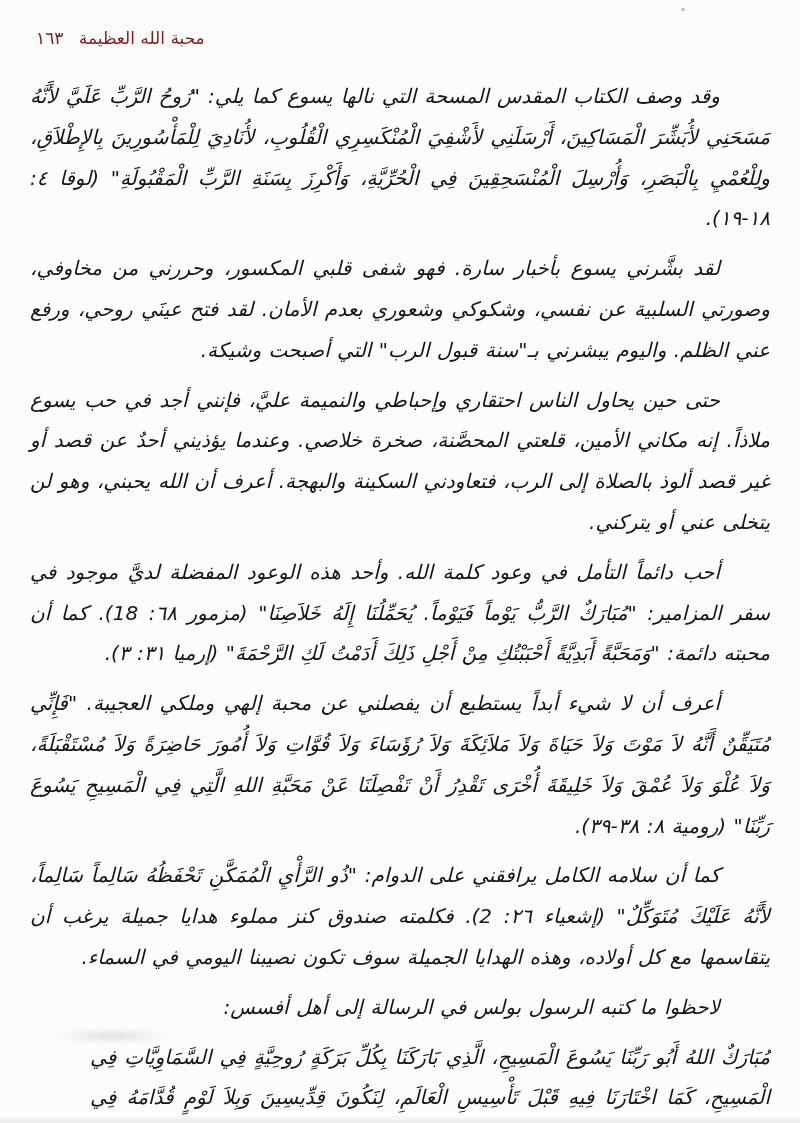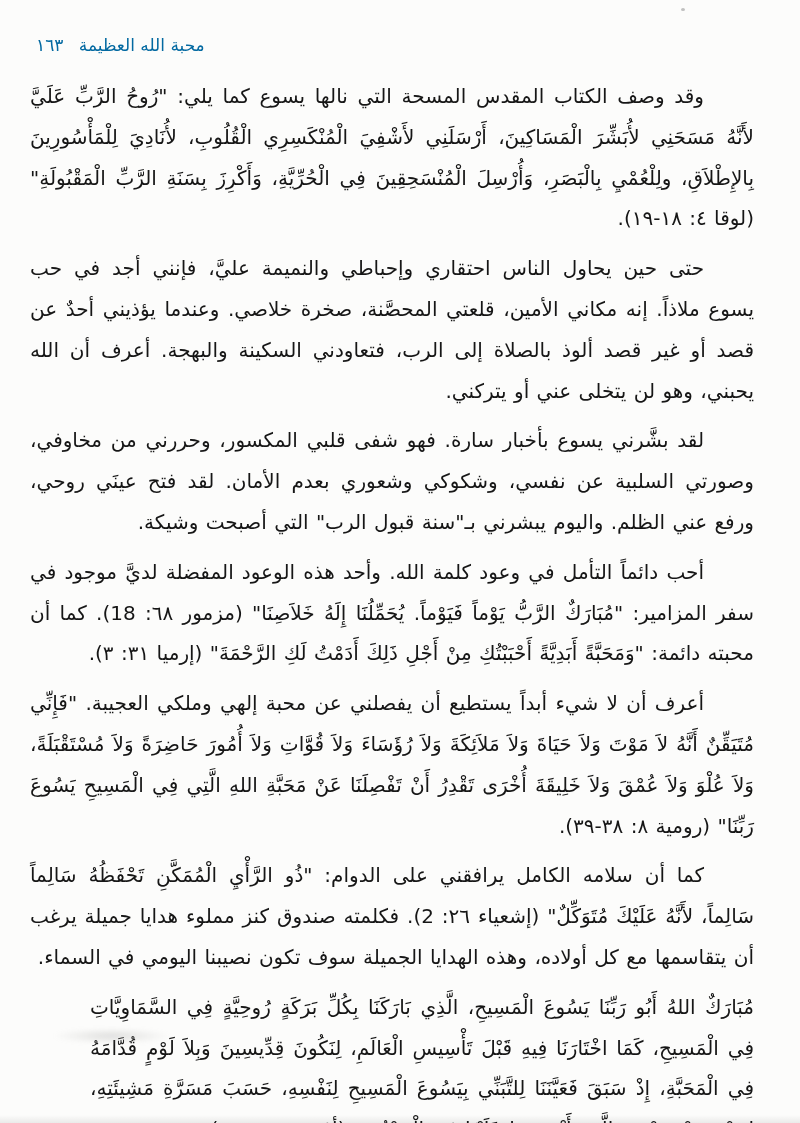--- a/index.html
+++ b/index.html
@@ -17,11 +17,11 @@
   }
   .page-header{
     position:absolute;
-    top:35px;left:36px;
+    top:28px;left:36px;
     direction:rtl;
     font-size:17px;
     letter-spacing:.5px;
-    color:#0369a1;
+    color:#7f1d1d;
     white-space:nowrap;
   }
   .page-header .num{margin-right:10px;}

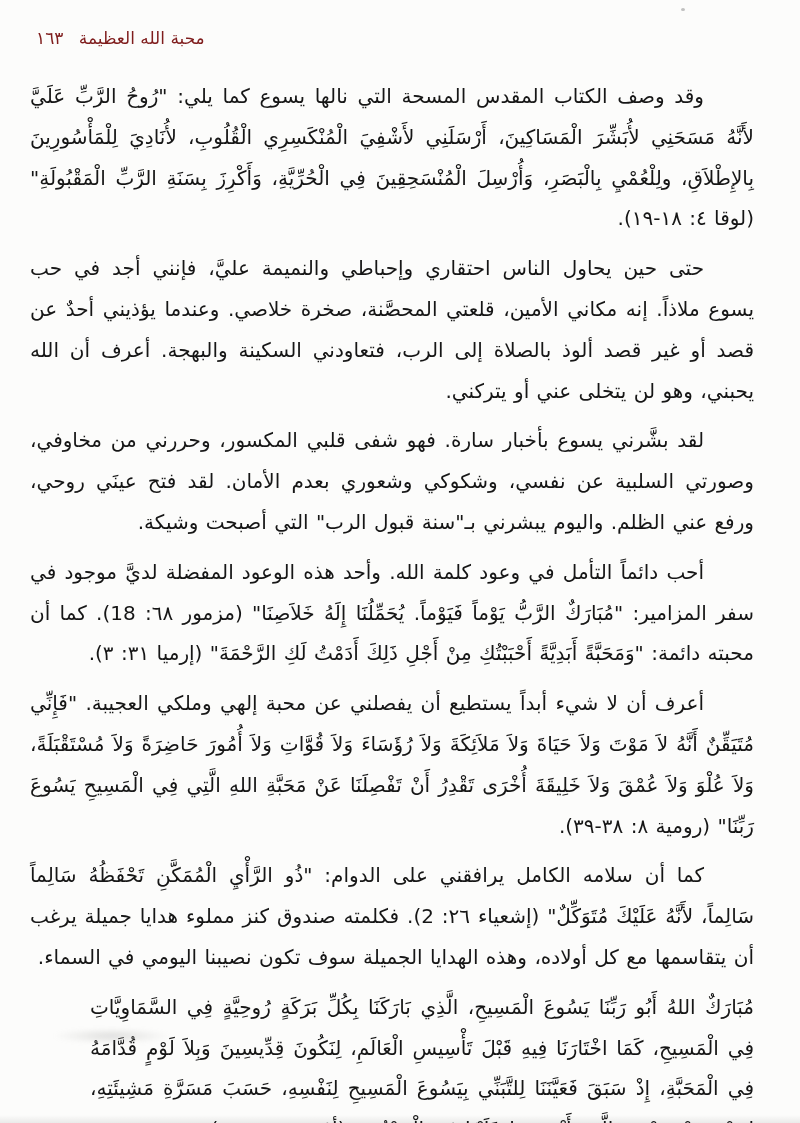--- a/index.html
+++ b/index.html
@@ -35,8 +35,9 @@
     word-spacing:1px;
   }
   .body-text p{
-    margin:0 16px 9px 0;
+    margin:0 0 9px 0;
     text-indent:50px;
+    font-style:italic;
   }
   .body-text p.quote-block{
     margin-left:60px;

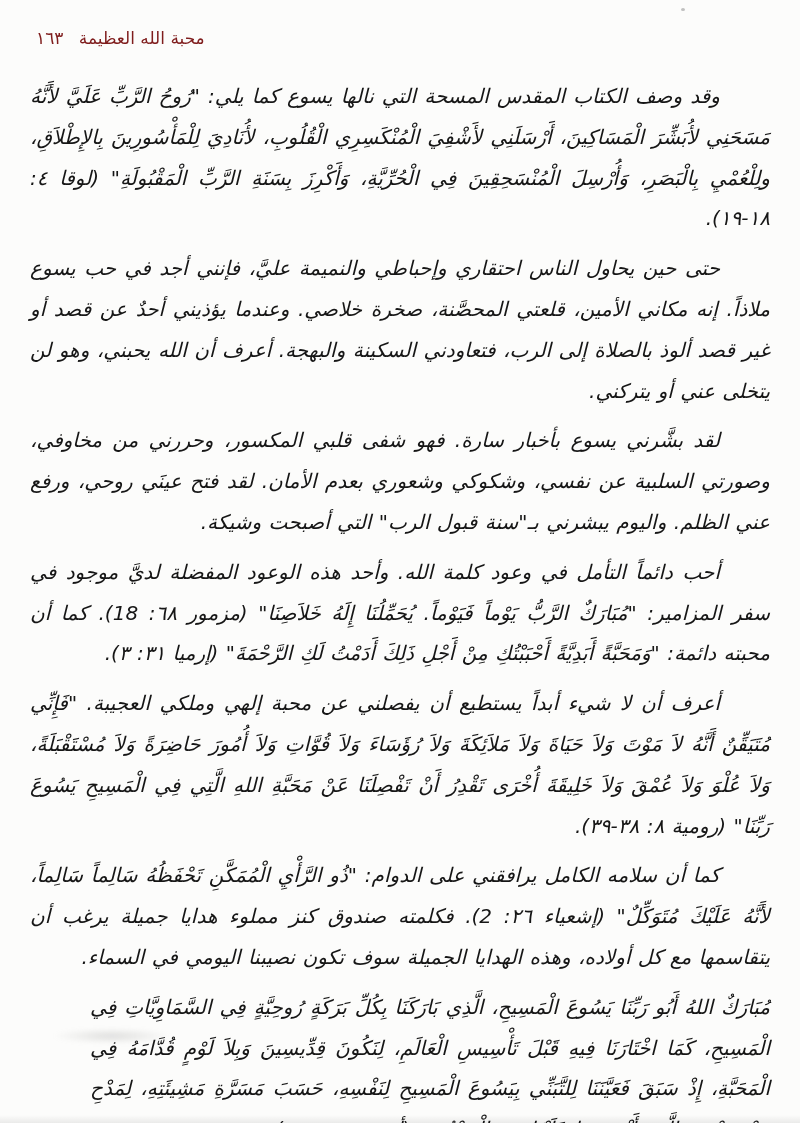--- a/index.html
+++ b/index.html
@@ -72,8 +72,8 @@
 
   <div class="body-text">
     <p>وقد وصف الكتاب المقدس المسحة التي نالها يسوع كما يلي: "رُوحُ الرَّبِّ عَلَيَّ لأَنَّهُ مَسَحَنِي لأُبَشِّرَ الْمَسَاكِينَ، أَرْسَلَنِي لأَشْفِيَ الْمُنْكَسِرِي الْقُلُوبِ، لأُنَادِيَ لِلْمَأْسُورِينَ بِالإِطْلاَقِ، ولِلْعُمْيِ بِالْبَصَرِ، وَأُرْسِلَ الْمُنْسَحِقِينَ فِي الْحُرِّيَّةِ، وَأَكْرِزَ بِسَنَةِ الرَّبِّ الْمَقْبُولَةِ" (لوقا ٤: ١٨-١٩).</p>
+    <p>لقد بشَّرني يسوع بأخبار سارة. فهو شفى قلبي المكسور، وحررني من مخاوفي، وصورتي السلبية عن نفسي، وشكوكي وشعوري بعدم الأمان. لقد فتح عينَي روحي، ورفع عني الظلم. واليوم يبشرني بـ"سنة قبول الرب" التي أصبحت وشيكة.</p>
     <p>حتى حين يحاول الناس احتقاري وإحباطي والنميمة عليَّ، فإنني أجد في حب يسوع ملاذاً. إنه مكاني الأمين، قلعتي المحصَّنة، صخرة خلاصي. وعندما يؤذيني أحدٌ عن قصد أو غير قصد ألوذ بالصلاة إلى الرب، فتعاودني السكينة والبهجة. أعرف أن الله يحبني، وهو لن يتخلى عني أو يتركني.</p>
-    <p>لقد بشَّرني يسوع بأخبار سارة. فهو شفى قلبي المكسور، وحررني من مخاوفي، وصورتي السلبية عن نفسي، وشكوكي وشعوري بعدم الأمان. لقد فتح عينَي روحي، ورفع عني الظلم. واليوم يبشرني بـ"سنة قبول الرب" التي أصبحت وشيكة.</p>
     <p>أحب دائماً التأمل في وعود كلمة الله. وأحد هذه الوعود المفضلة لديَّ موجود في سفر المزامير: "مُبَارَكٌ الرَّبُّ يَوْماً فَيَوْماً. يُحَمِّلُنَا إِلَهُ خَلاَصِنَا" (مزمور ٦٨: 18). كما أن محبته دائمة: "وَمَحَبَّةً أَبَدِيَّةً أَحْبَبْتُكِ مِنْ أَجْلِ ذَلِكَ أَدَمْتُ لَكِ الرَّحْمَةَ" (إرميا ٣١: ٣).</p>
     <p>أعرف أن لا شيء أبداً يستطيع أن يفصلني عن محبة إلهي وملكي العجيبة. "فَإِنِّي مُتَيَقِّنٌ أَنَّهُ لاَ مَوْتَ وَلاَ حَيَاةَ وَلاَ مَلاَئِكَةَ وَلاَ رُؤَسَاءَ وَلاَ قُوَّاتِ وَلاَ أُمُورَ حَاضِرَةً وَلاَ مُسْتَقْبَلَةً، وَلاَ عُلْوَ وَلاَ عُمْقَ وَلاَ خَلِيقَةَ أُخْرَى تَقْدِرُ أَنْ تَفْصِلَنَا عَنْ مَحَبَّةِ اللهِ الَّتِي فِي الْمَسِيحِ يَسُوعَ رَبِّنَا" (رومية ٨: ٣٨-٣٩).</p>
     <p>كما أن سلامه الكامل يرافقني على الدوام: "ذُو الرَّأْيِ الْمُمَكَّنِ تَحْفَظُهُ سَالِماً سَالِماً، لأَنَّهُ عَلَيْكَ مُتَوَكِّلٌ" (إشعياء ٢٦: 2). فكلمته صندوق كنز مملوء هدايا جميلة يرغب أن يتقاسمها مع كل أولاده، وهذه الهدايا الجميلة سوف تكون نصيبنا اليومي في السماء.</p>

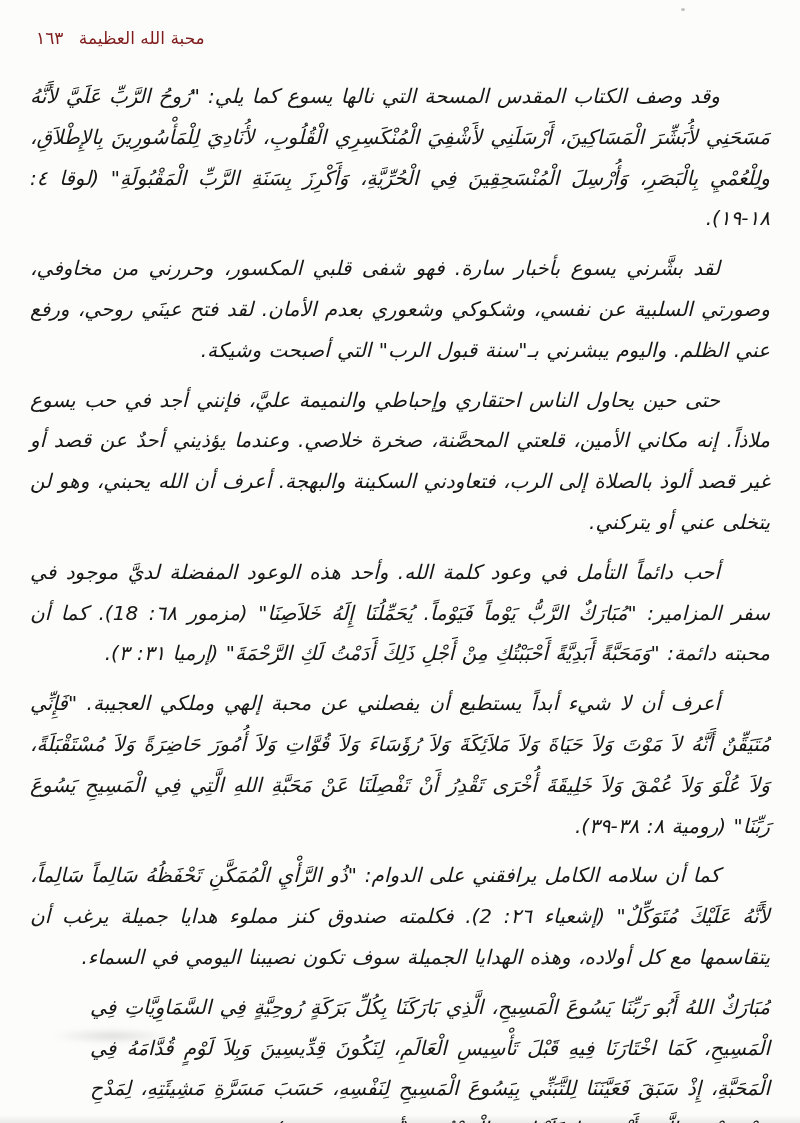--- a/index.html
+++ b/index.html
@@ -77,6 +77,7 @@
     <p>أحب دائماً التأمل في وعود كلمة الله. وأحد هذه الوعود المفضلة لديَّ موجود في سفر المزامير: "مُبَارَكٌ الرَّبُّ يَوْماً فَيَوْماً. يُحَمِّلُنَا إِلَهُ خَلاَصِنَا" (مزمور ٦٨: 18). كما أن محبته دائمة: "وَمَحَبَّةً أَبَدِيَّةً أَحْبَبْتُكِ مِنْ أَجْلِ ذَلِكَ أَدَمْتُ لَكِ الرَّحْمَةَ" (إرميا ٣١: ٣).</p>
     <p>أعرف أن لا شيء أبداً يستطيع أن يفصلني عن محبة إلهي وملكي العجيبة. "فَإِنِّي مُتَيَقِّنٌ أَنَّهُ لاَ مَوْتَ وَلاَ حَيَاةَ وَلاَ مَلاَئِكَةَ وَلاَ رُؤَسَاءَ وَلاَ قُوَّاتِ وَلاَ أُمُورَ حَاضِرَةً وَلاَ مُسْتَقْبَلَةً، وَلاَ عُلْوَ وَلاَ عُمْقَ وَلاَ خَلِيقَةَ أُخْرَى تَقْدِرُ أَنْ تَفْصِلَنَا عَنْ مَحَبَّةِ اللهِ الَّتِي فِي الْمَسِيحِ يَسُوعَ رَبِّنَا" (رومية ٨: ٣٨-٣٩).</p>
     <p>كما أن سلامه الكامل يرافقني على الدوام: "ذُو الرَّأْيِ الْمُمَكَّنِ تَحْفَظُهُ سَالِماً سَالِماً، لأَنَّهُ عَلَيْكَ مُتَوَكِّلٌ" (إشعياء ٢٦: 2). فكلمته صندوق كنز مملوء هدايا جميلة يرغب أن يتقاسمها مع كل أولاده، وهذه الهدايا الجميلة سوف تكون نصيبنا اليومي في السماء.</p>
+    <p>لاحظوا ما كتبه الرسول بولس في الرسالة إلى أهل أفسس:</p>
     <p class="quote-block">مُبَارَكٌ اللهُ أَبُو رَبِّنَا يَسُوعَ الْمَسِيحِ، الَّذِي بَارَكَنَا بِكُلِّ بَرَكَةٍ رُوحِيَّةٍ فِي السَّمَاوِيَّاتِ فِي الْمَسِيحِ، كَمَا اخْتَارَنَا فِيهِ قَبْلَ تَأْسِيسِ الْعَالَمِ، لِنَكُونَ قِدِّيسِينَ وَبِلاَ لَوْمٍ قُدَّامَهُ فِي الْمَحَبَّةِ، إِذْ سَبَقَ فَعَيَّنَنَا لِلتَّبَنِّي بِيَسُوعَ الْمَسِيحِ لِنَفْسِهِ، حَسَبَ مَسَرَّةِ مَشِيئَتِهِ، لِمَدْحِ مَجْدِ نِعْمَتِهِ الَّتِي أَنْعَمَ بِهَا عَلَيْنَا فِي الْمَحْبُوبِ (أفسس ١: ٣-٦).</p>
   </div>
 

